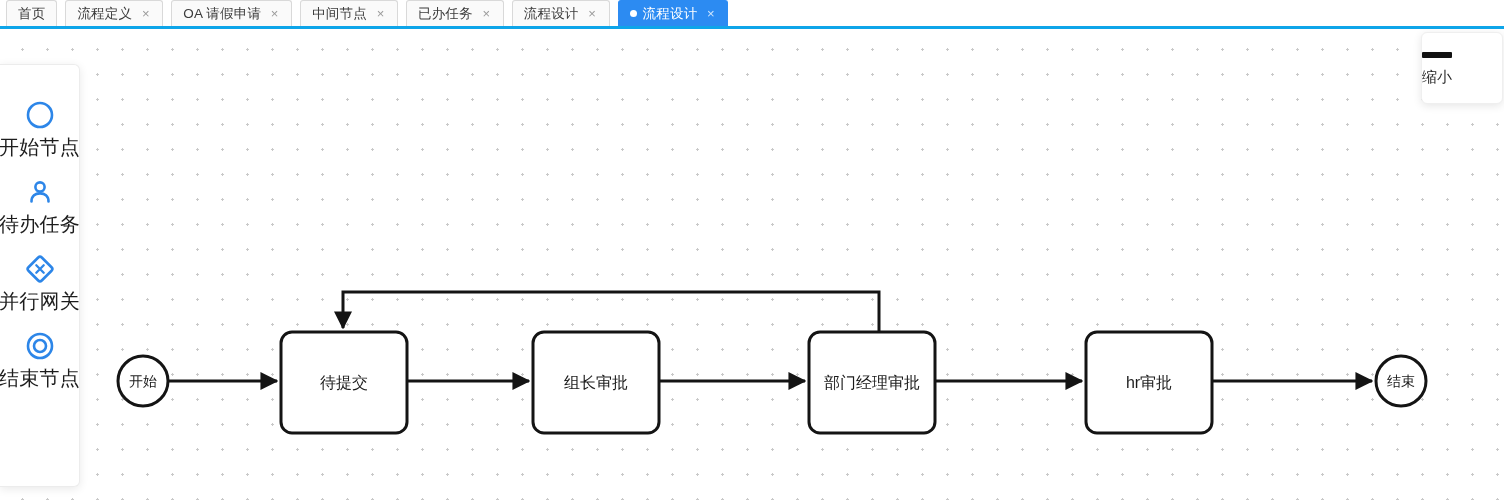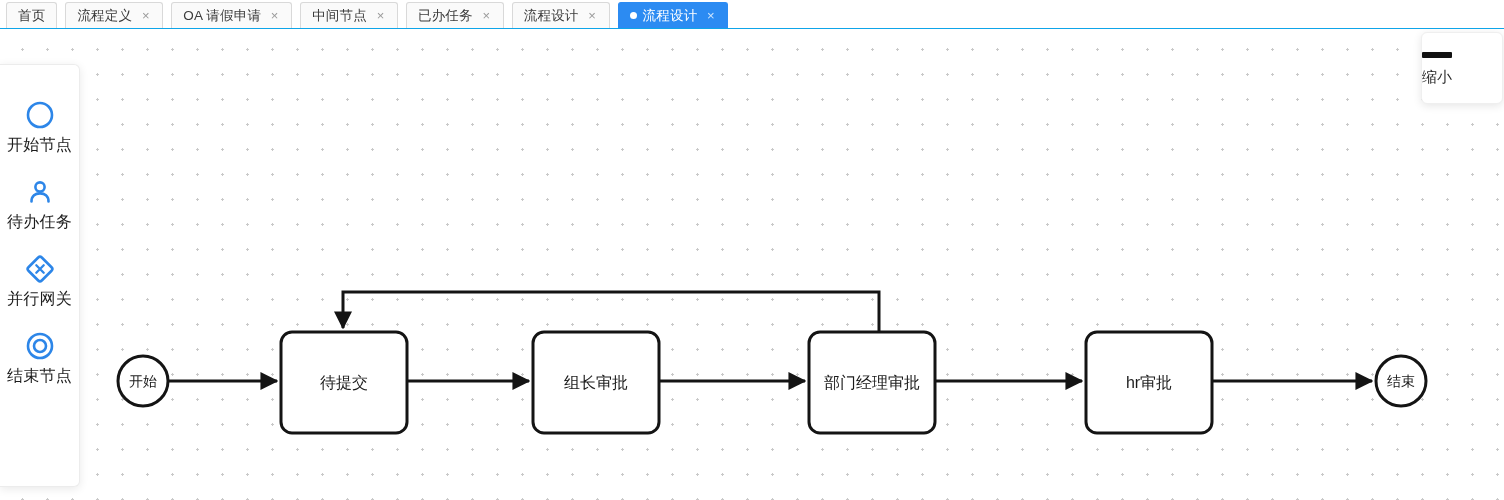--- a/index.html
+++ b/index.html
@@ -14,7 +14,7 @@
   
   .tabbar{
     position:absolute;left:0;top:0;width:1504px;height:29px;
-    background:#ffffff;border-bottom:1px solid #0ea5e9;
+    background:#ffffff;border-bottom:3px solid #0ea5e9;
     display:flex;align-items:flex-end;padding-left:6px;box-sizing:border-box;
     z-index:30;
   }

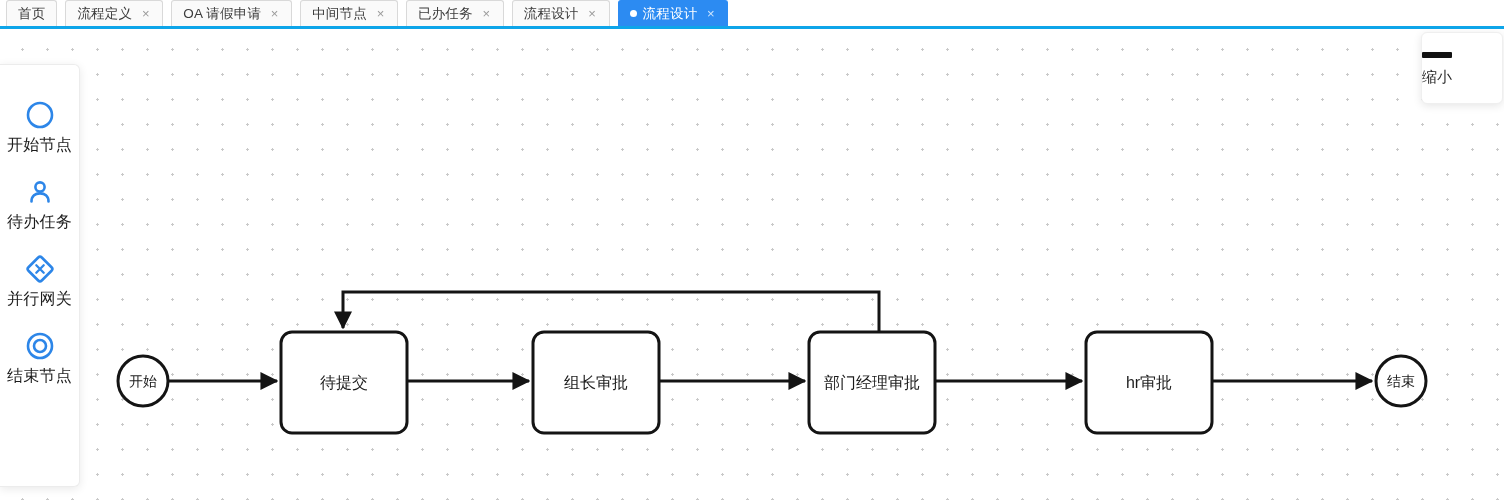--- a/index.html
+++ b/index.html
@@ -69,7 +69,7 @@
   }
   .picon{height:40px;display:flex;align-items:center;justify-content:center;}
   .plabel{
-    font-size:16px;color:#1d1d1d;line-height:1;
+    font-size:20px;color:#1d1d1d;line-height:1;
     margin-top:2px;white-space:nowrap;letter-spacing:.3px;
   }
 

